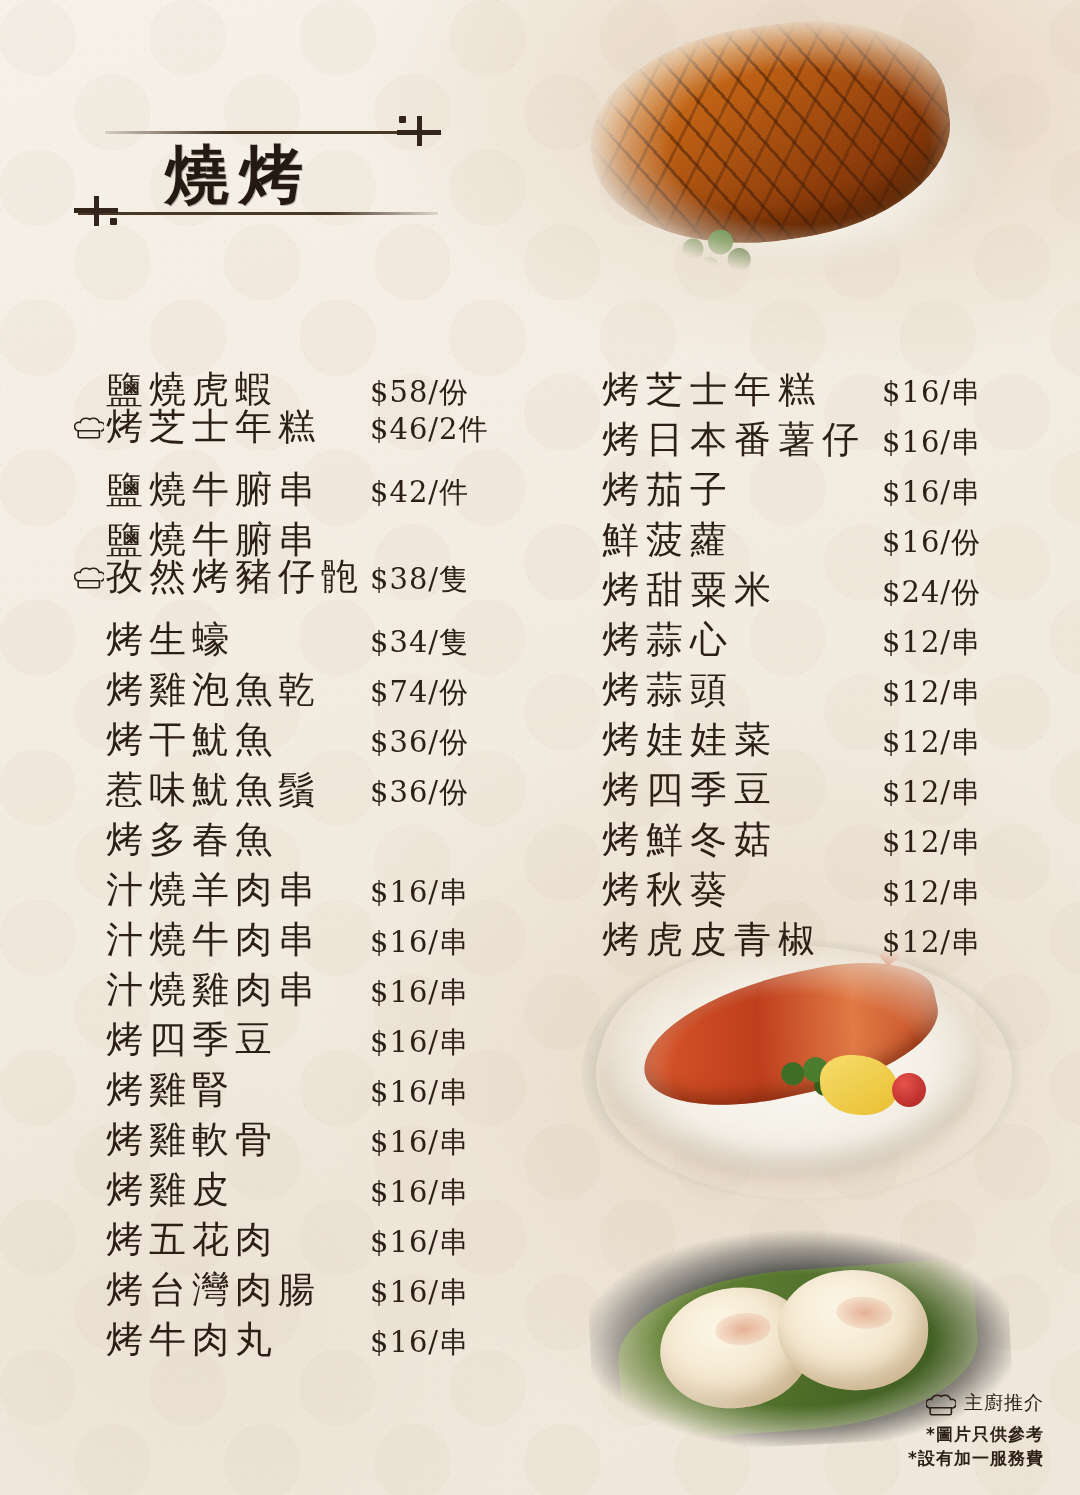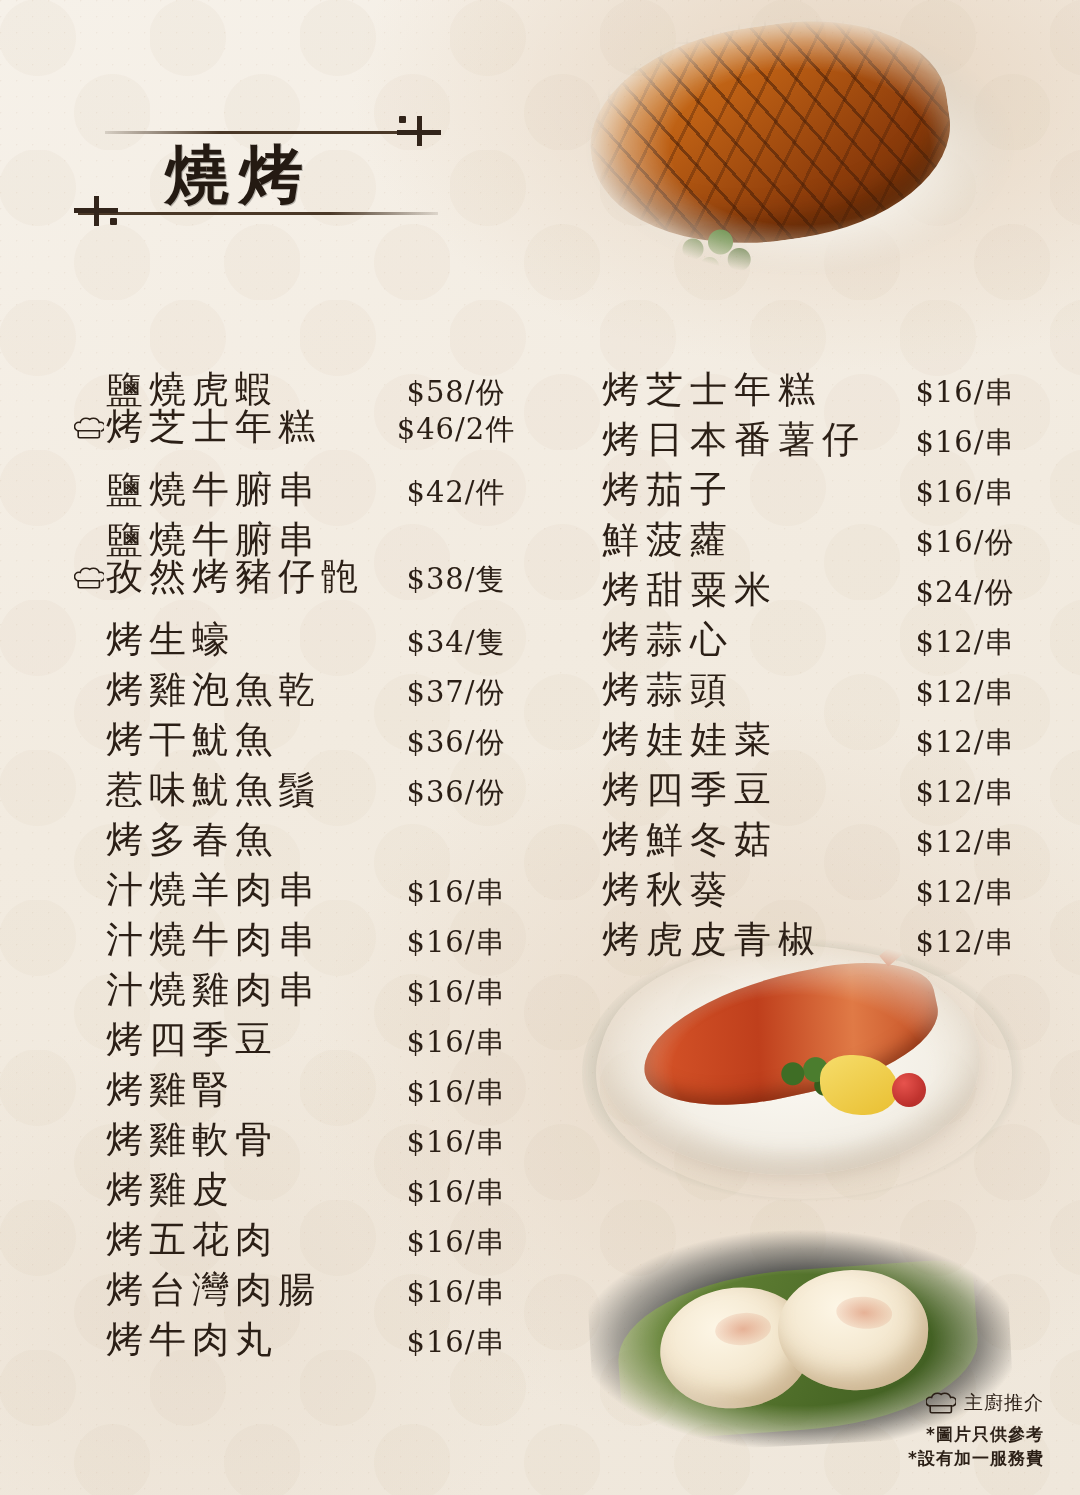--- a/index.html
+++ b/index.html
@@ -292,7 +292,7 @@
   .price {
     flex: 0 0 auto;
     width: 172px;
-    text-align: center;
+    text-align: left;
     font-size: 29px;
     letter-spacing: 1px;
     color: #2b1f16;

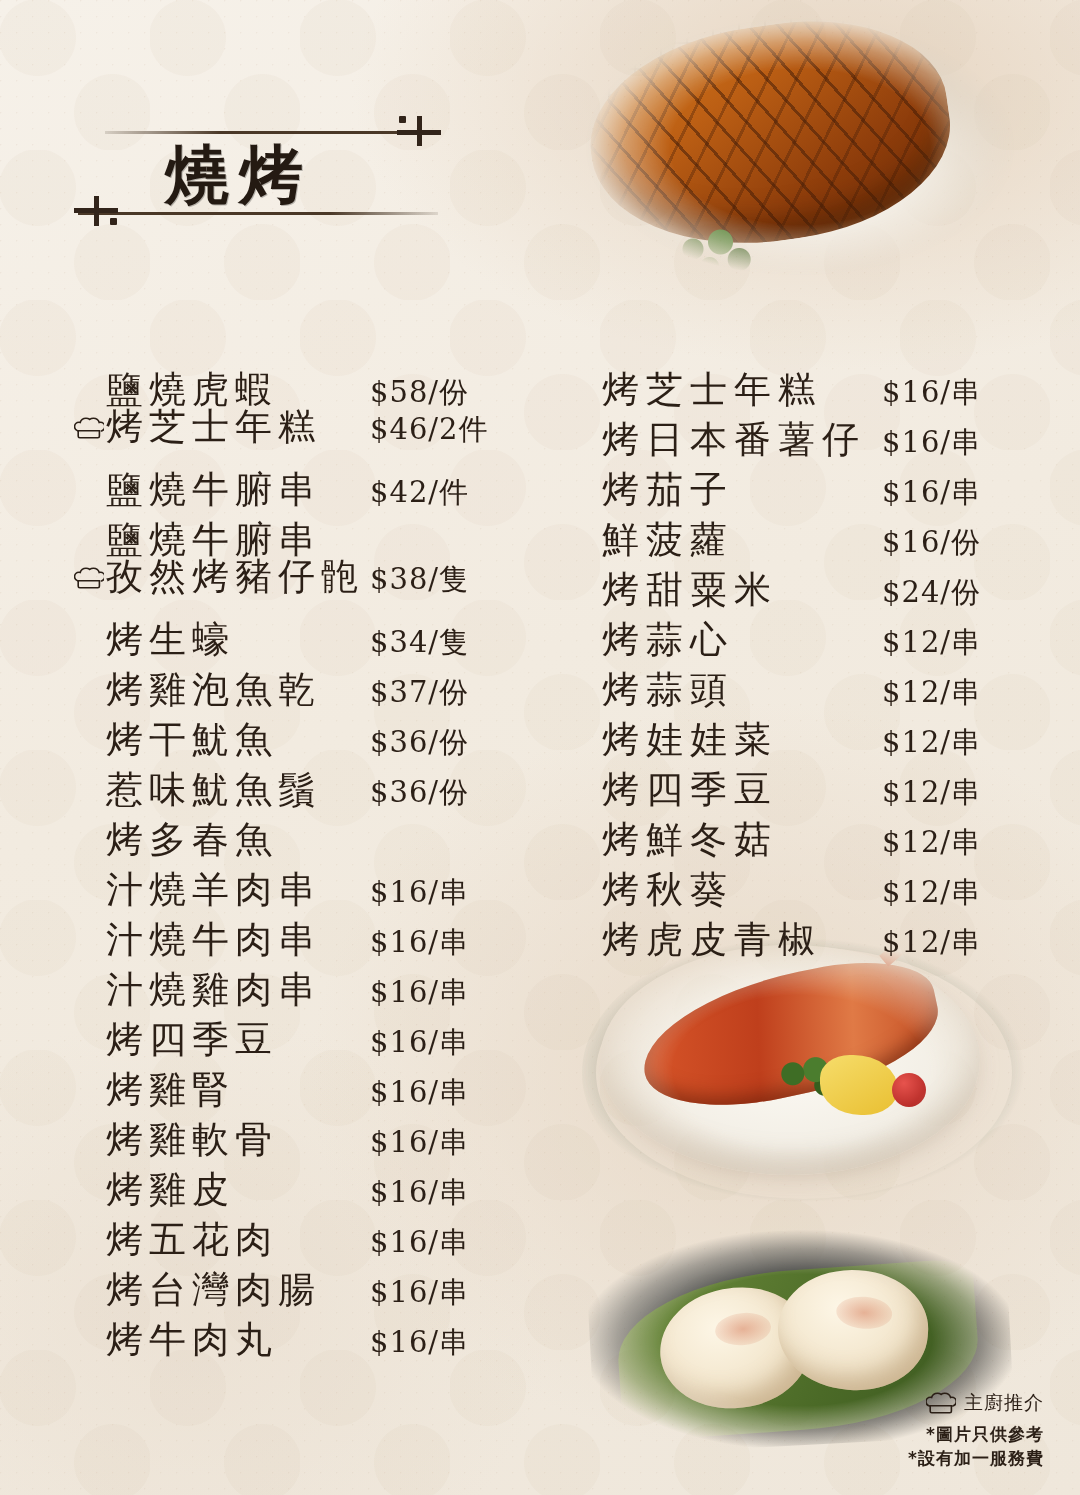--- a/index.html
+++ b/index.html
@@ -426,7 +426,7 @@
         <div class="row">
           <div class="chef-slot"></div>
           <div class="name">烤雞泡魚乾</div>
-          <div class="price">$37/份</div>
+          <div class="price">$74/份</div>
         </div>
         <div class="row">
           <div class="chef-slot"></div>

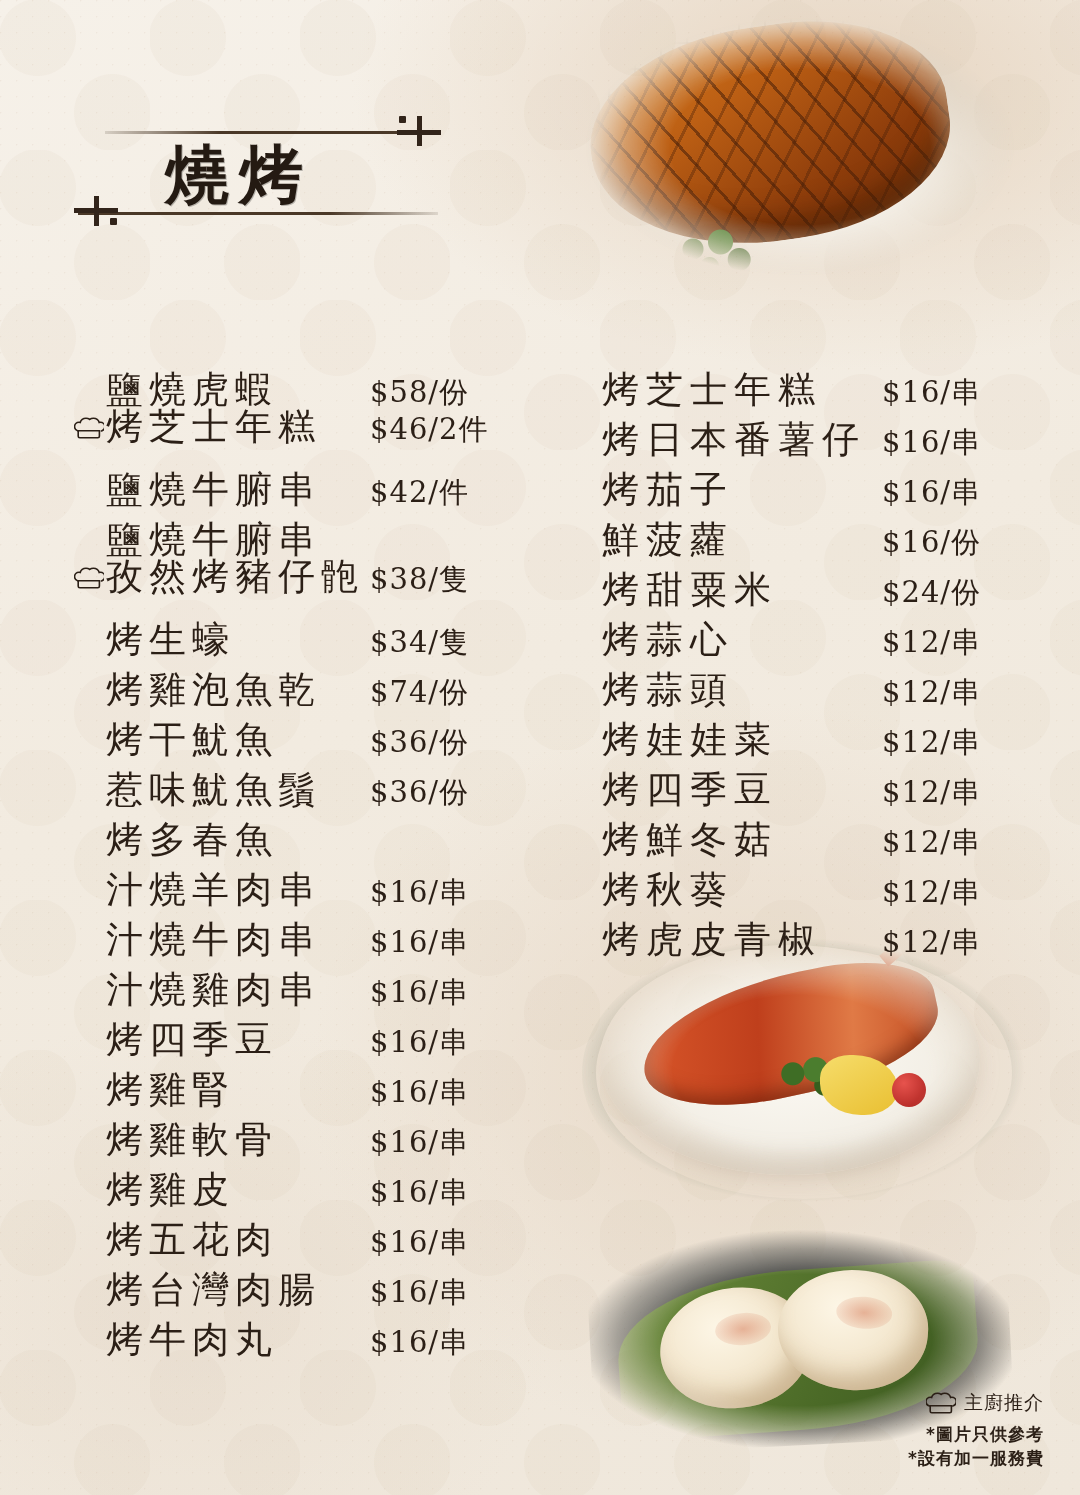--- a/index.html
+++ b/index.html
@@ -313,7 +313,7 @@
   }
   .footer-legend {
     display: flex;
-    align-items: center;
+    align-items: flex-end;
     justify-content: flex-end;
     gap: 8px;
     margin-bottom: 6px;

